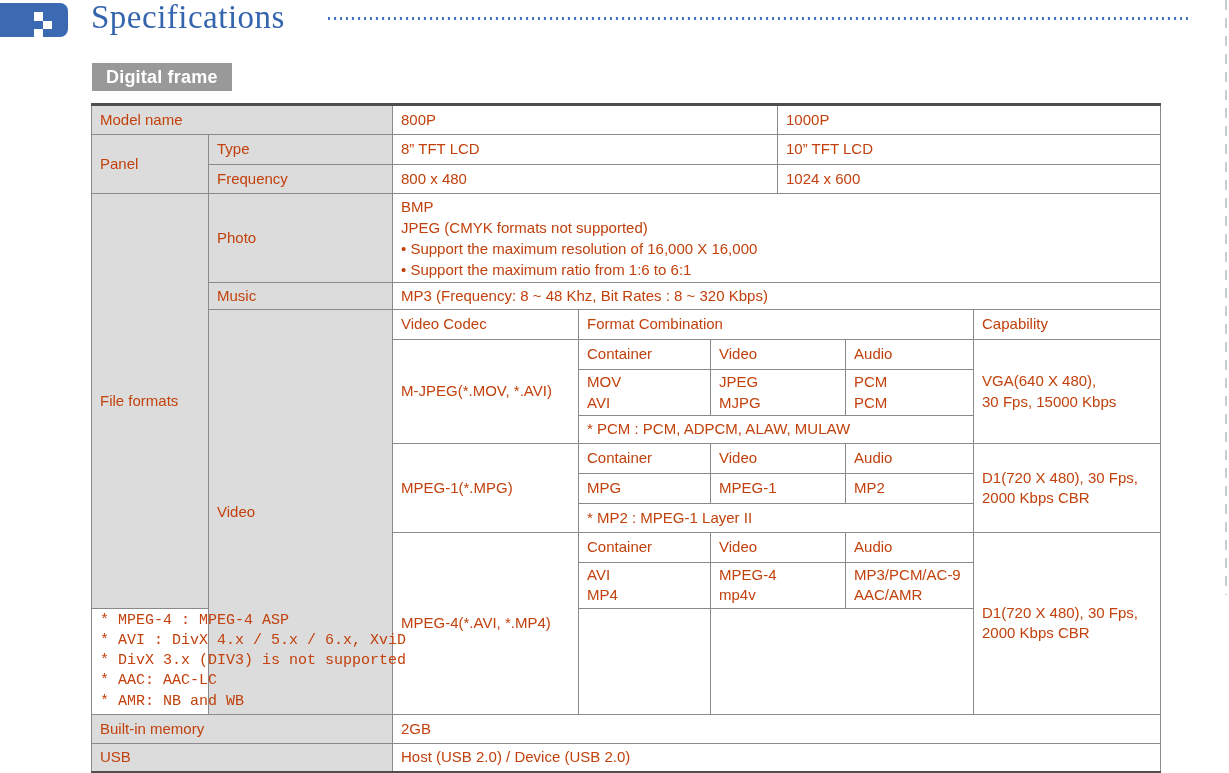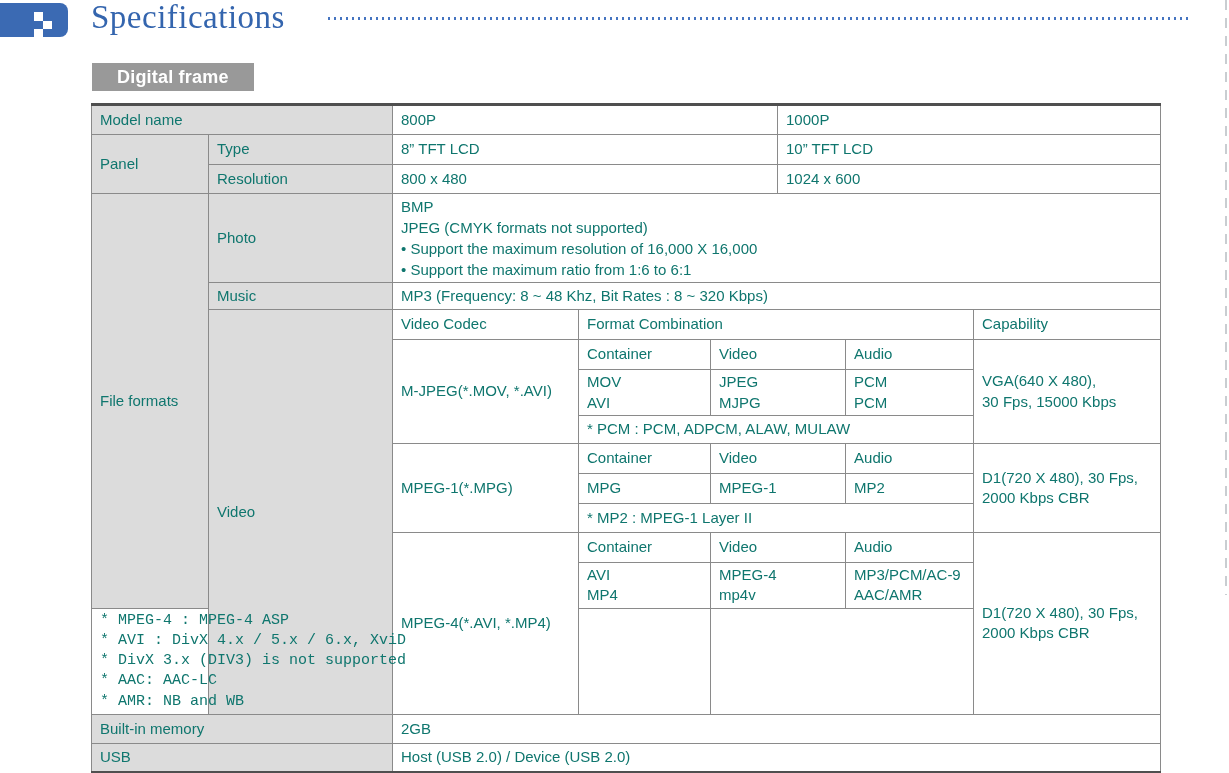--- a/index.html
+++ b/index.html
@@ -21,7 +21,7 @@
 
   .section-badge { position:absolute; left:92px; top:63px; height:28px; line-height:28px;
                    background:#999999; color:#ffffff; font-weight:bold; font-size:18px;
-                   padding:0 25px; letter-spacing:0.2px; }
+                   padding:0 14px; letter-spacing:0.2px; }
 
   
   table.spec { position:absolute; left:91px; top:103px; width:1069px;

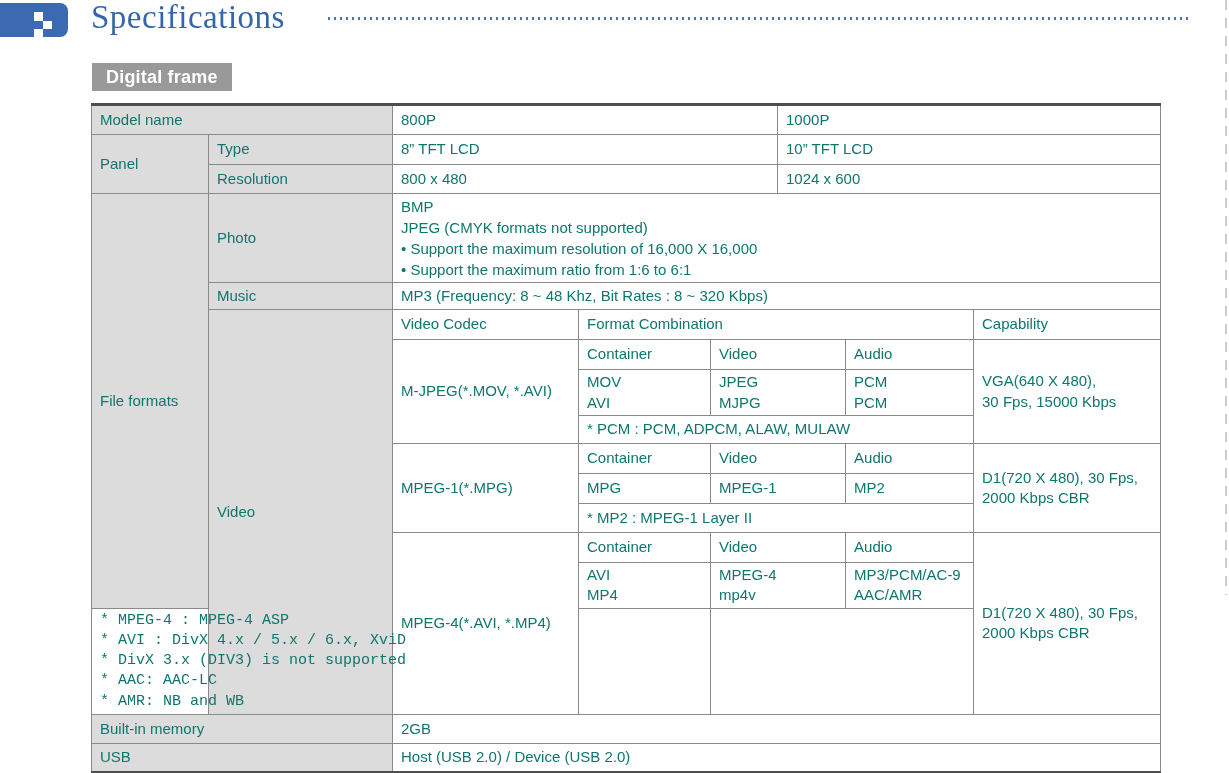--- a/index.html
+++ b/index.html
@@ -28,7 +28,7 @@
                border-collapse:collapse; table-layout:fixed;
                border-top:3px solid #4f4f4f; border-bottom:2px solid #4f4f4f; }
   table.spec td { border:1px solid #8a8a8a; padding:2px 8px; font-size:15px;
-                  color:#0f766e; vertical-align:middle; line-height:1.35;
+                  color:#c2410c; vertical-align:middle; line-height:1.35;
                   overflow:hidden; }
   td.lbl { background:#dcdcdc; }
   td.pre { white-space:pre-line; }

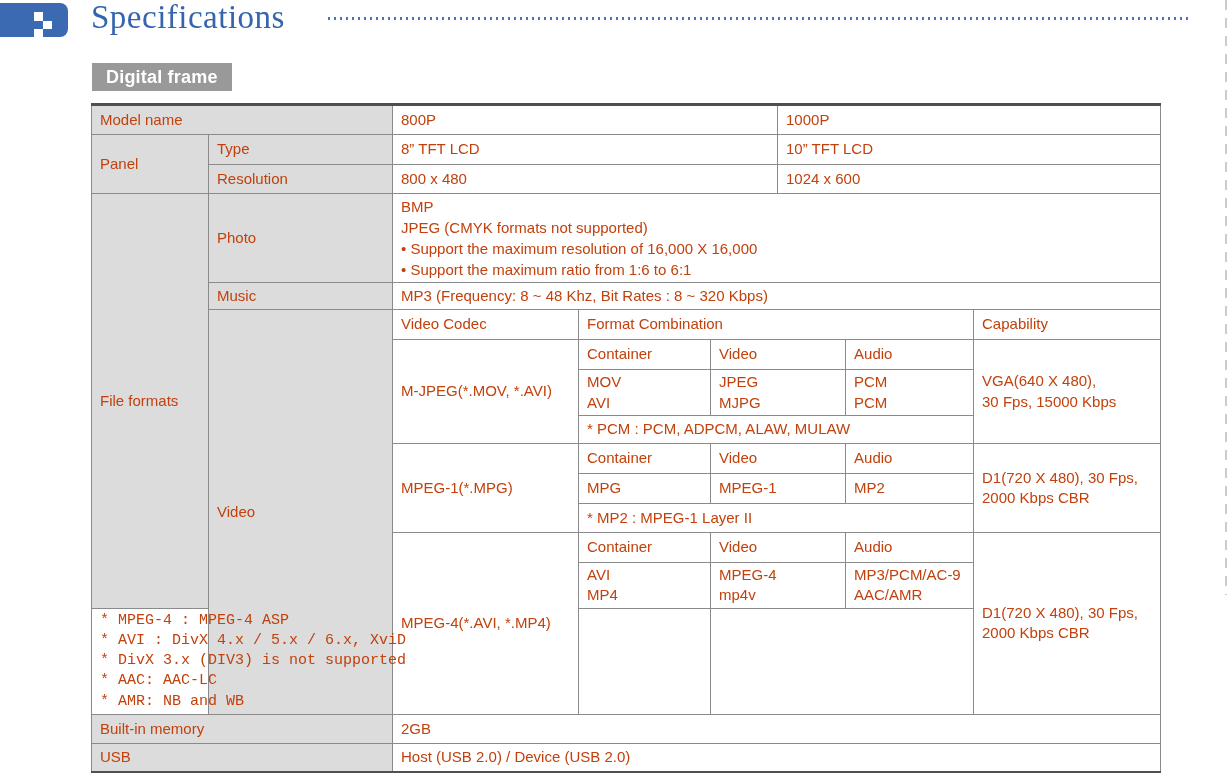--- a/index.html
+++ b/index.html
@@ -87,7 +87,7 @@
     </tr>
 
     <tr style="height:29px">
-      <td class="lbl">Resolution</td>
+      <td class="lbl">Frequency</td>
       <td colspan="3">800 x 480</td>
       <td colspan="3">1024 x 600</td>
     </tr>

